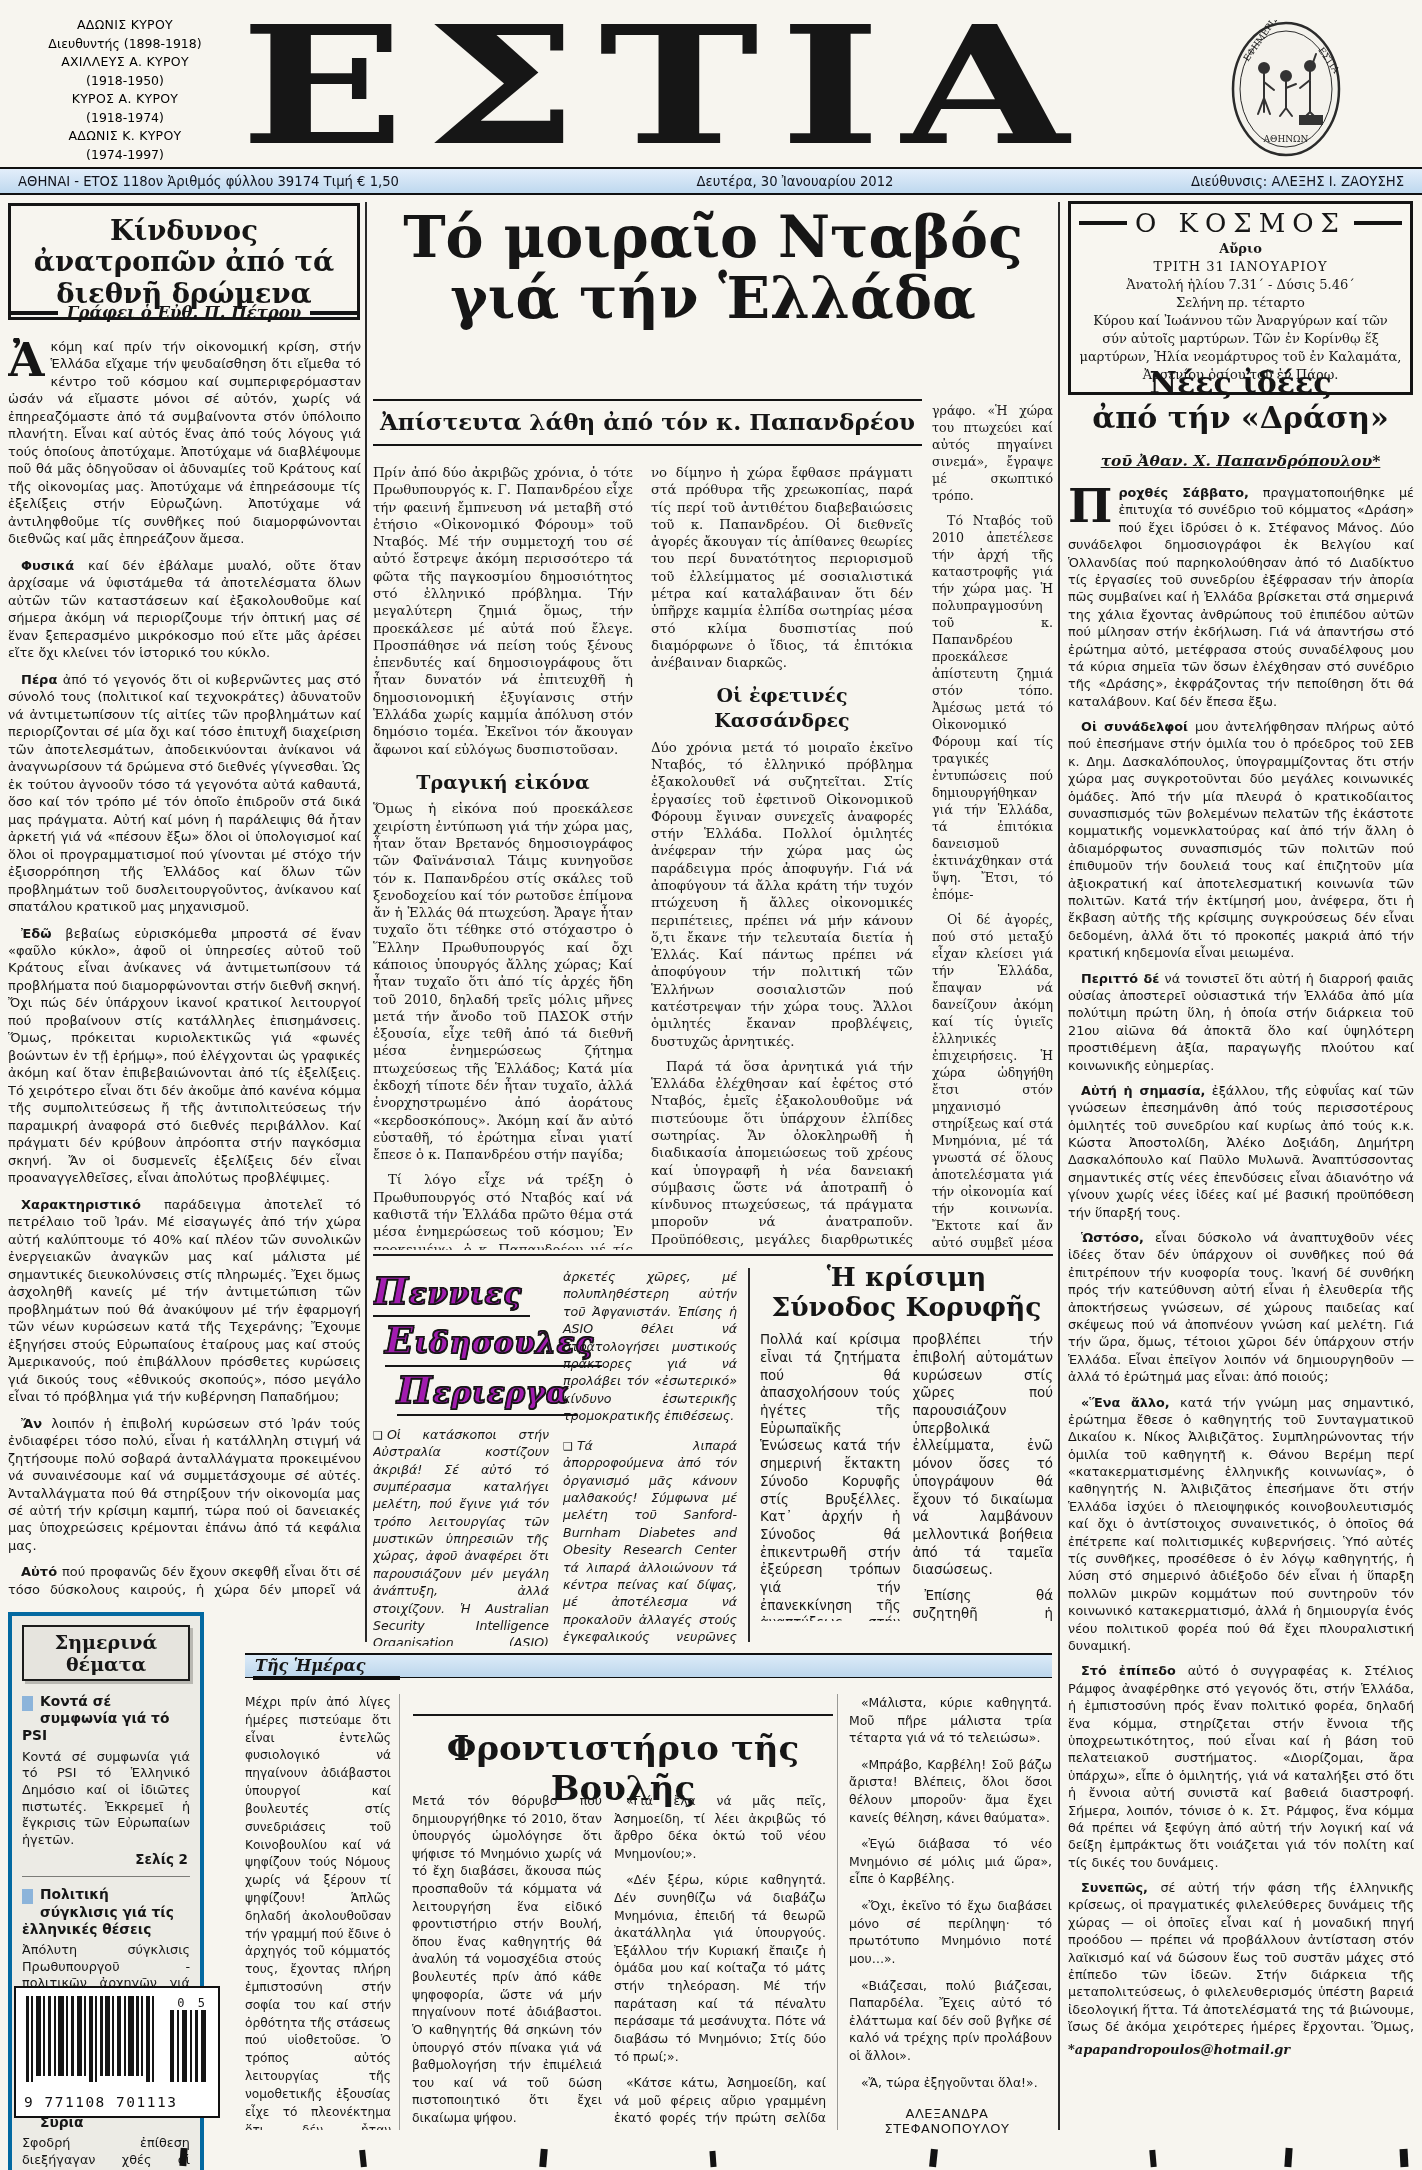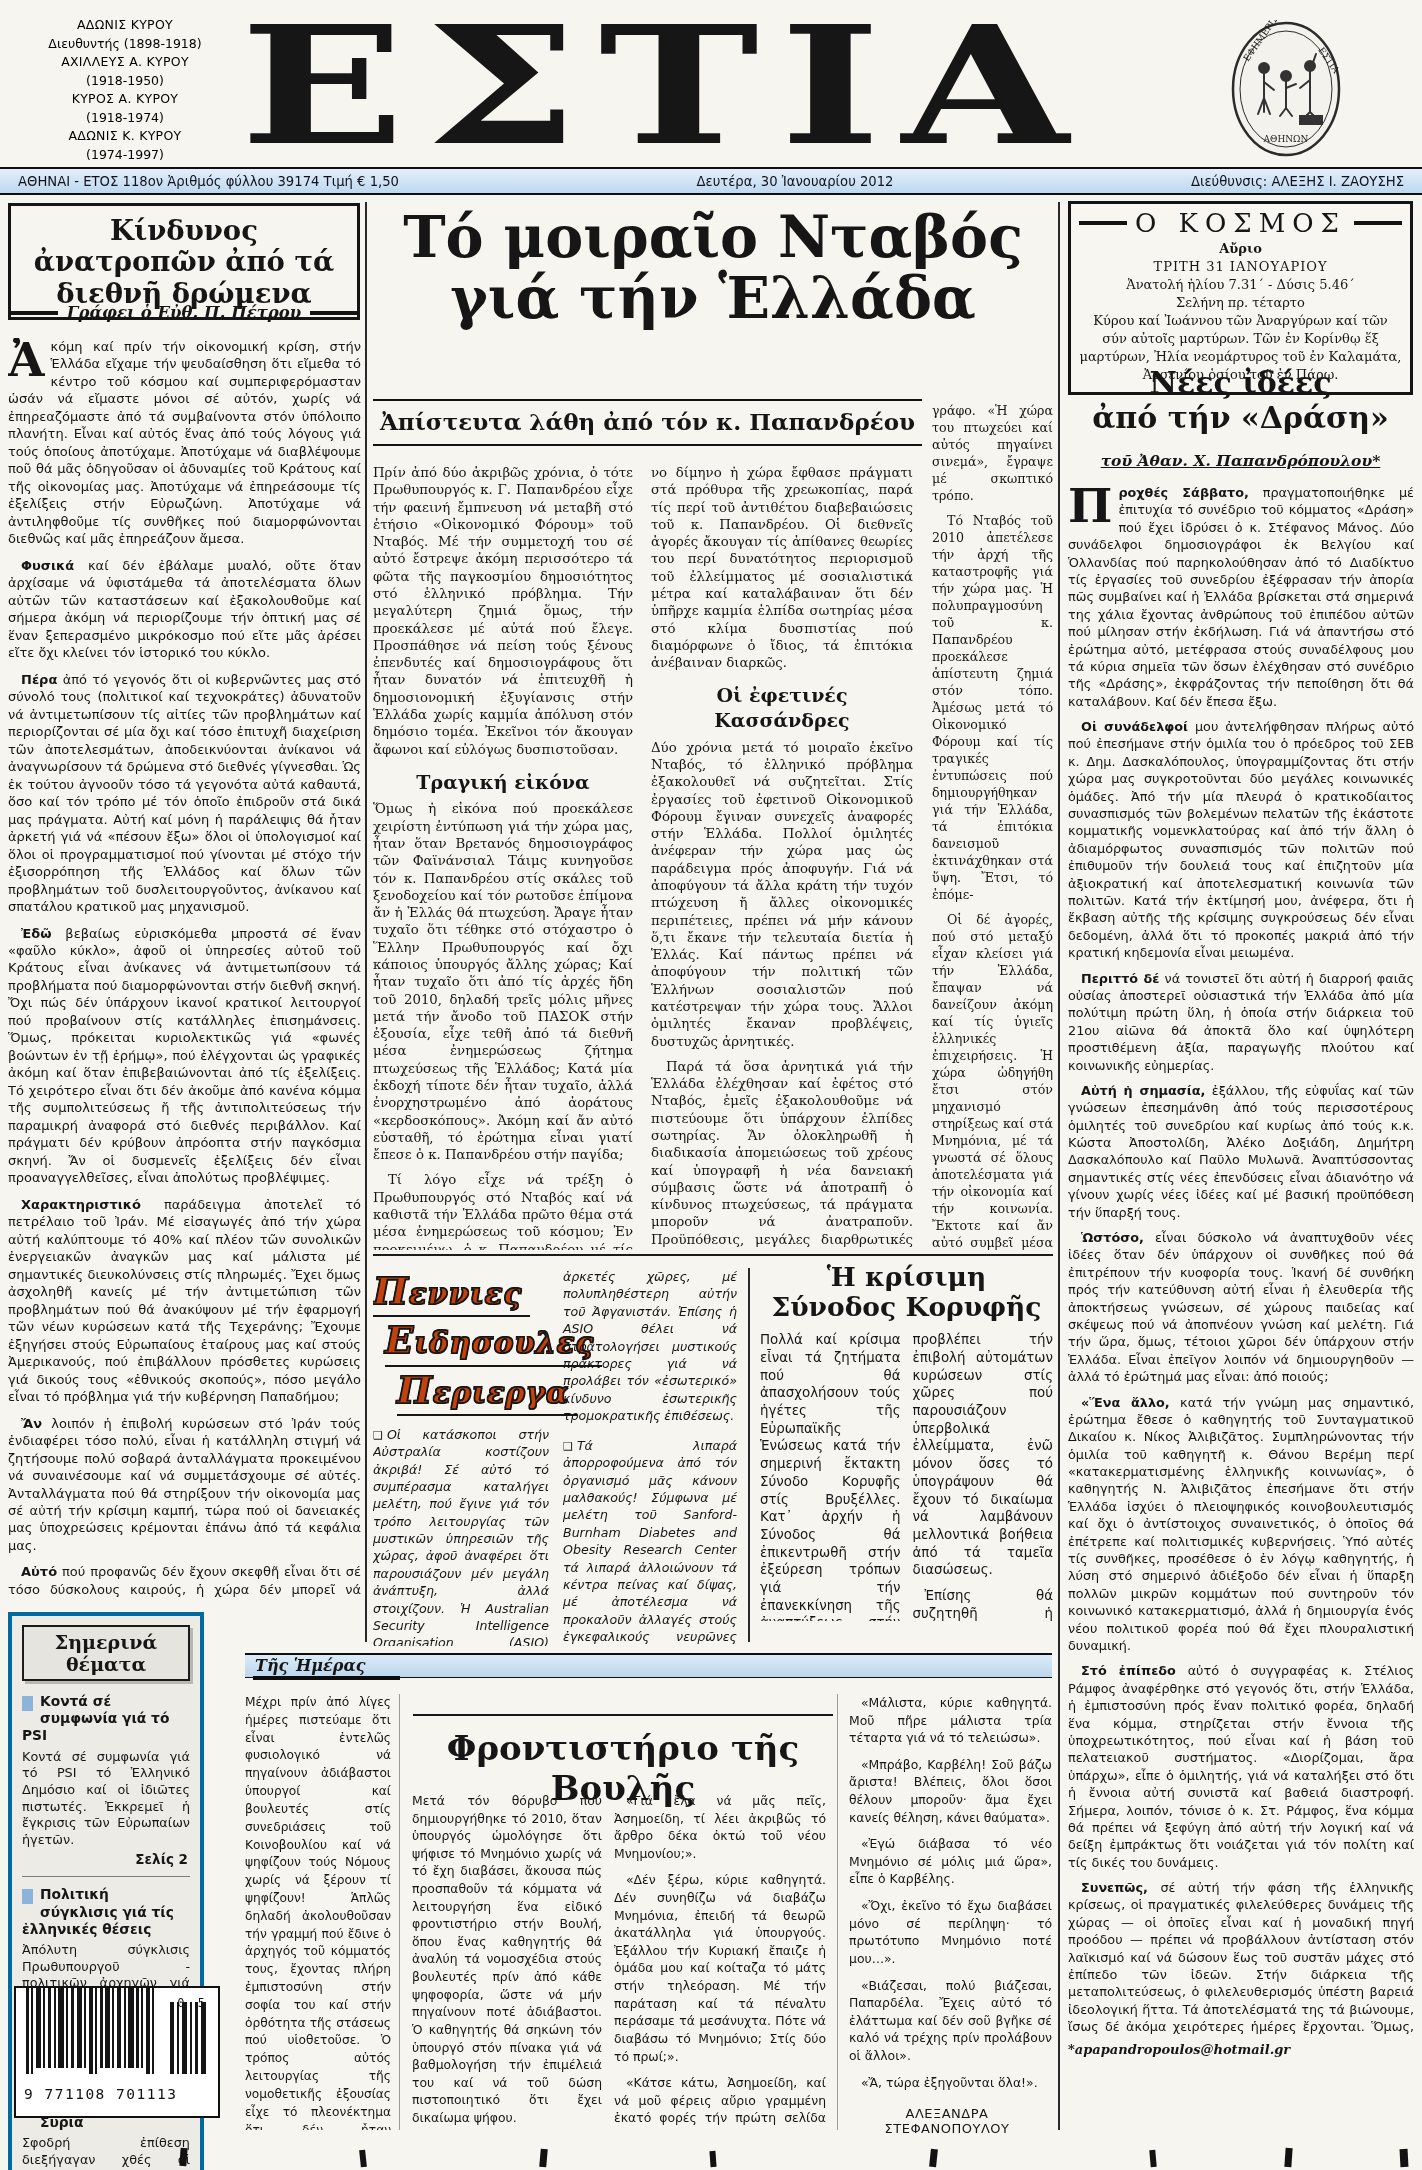--- a/index.html
+++ b/index.html
@@ -61,7 +61,7 @@
   #pennies{left:373px;top:1268px;width:364px;height:378px;overflow:hidden;display:flex;gap:14px;}
   .pn-colA{width:176px;}
   .pn-colB{width:174px;}
-  .pn-title-line{display:inline-block;font-family:"DejaVu Serif",serif;font-style:italic;font-weight:bold;font-size:29px;letter-spacing:1px;color:#c2410c;-webkit-text-stroke:1.3px #161616;text-shadow:-1px -1px 0 #161616,1px -1px 0 #161616,-1px 1px 0 #161616,1px 1px 0 #161616;border-bottom:2.5px solid #161616;padding:0 8px 1px 0;line-height:1.25;}
+  .pn-title-line{display:inline-block;font-family:"DejaVu Serif",serif;font-style:italic;font-weight:bold;font-size:29px;letter-spacing:1px;color:#a21caf;-webkit-text-stroke:1.3px #161616;text-shadow:-1px -1px 0 #161616,1px -1px 0 #161616,-1px 1px 0 #161616,1px 1px 0 #161616;border-bottom:2.5px solid #161616;padding:0 8px 1px 0;line-height:1.25;}
   .pn-title-line::first-letter{font-size:37px;}
   .pn-item{font-style:italic;font-size:12.6px;line-height:1.38;margin-top:10px;}
   .pn-item .blt{font-style:normal;font-size:11px;margin-right:4px;}

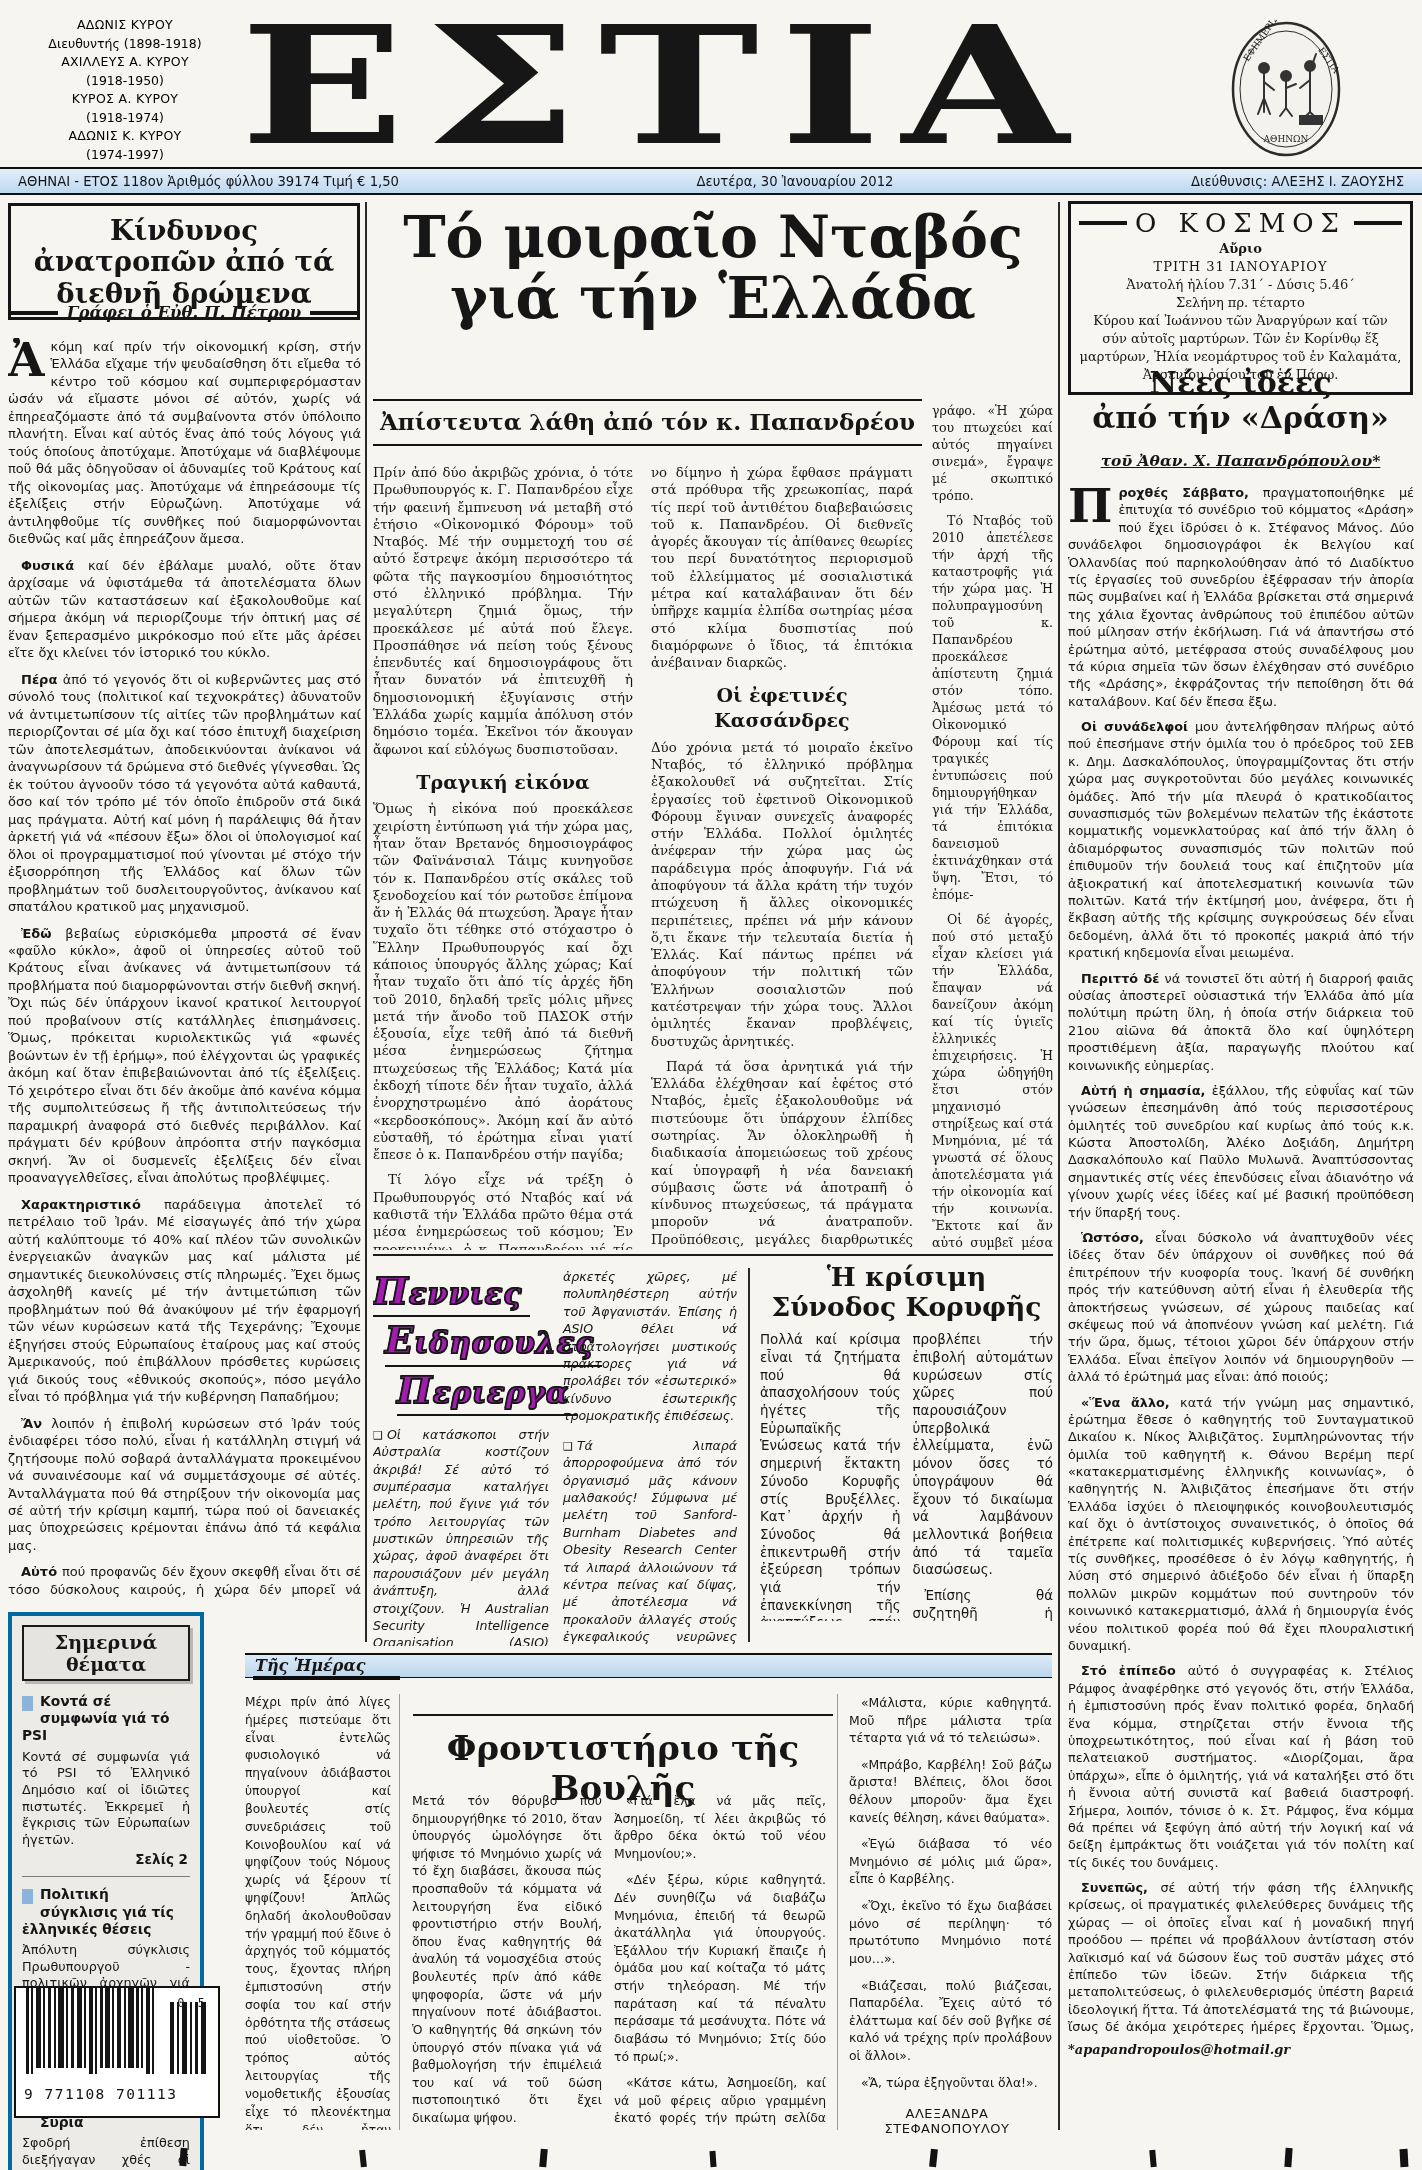--- a/index.html
+++ b/index.html
@@ -40,7 +40,7 @@
   .topic .pg{text-align:right;font-weight:bold;font-size:13.5px;margin:3px 2px 0 0;}
   .topic-div{height:1px;background:#7c7c78;margin:9px 0;}
 
-  #barcode-box{left:14px;top:1986px;width:206px;height:132px;box-sizing:border-box;background:#fff;border:2px solid #111;padding:0 8px 4px;}
+  #barcode-box{left:14px;top:1986px;width:206px;height:132px;box-sizing:border-box;background:#fff;border:2px solid #111;padding:8px 8px 4px;}
   #barcode-digits{font-size:14.5px;letter-spacing:1.5px;margin-top:2px;color:#111;}
   #barcode-issue{position:absolute;right:10px;top:8px;font-size:12px;letter-spacing:3px;}
 

